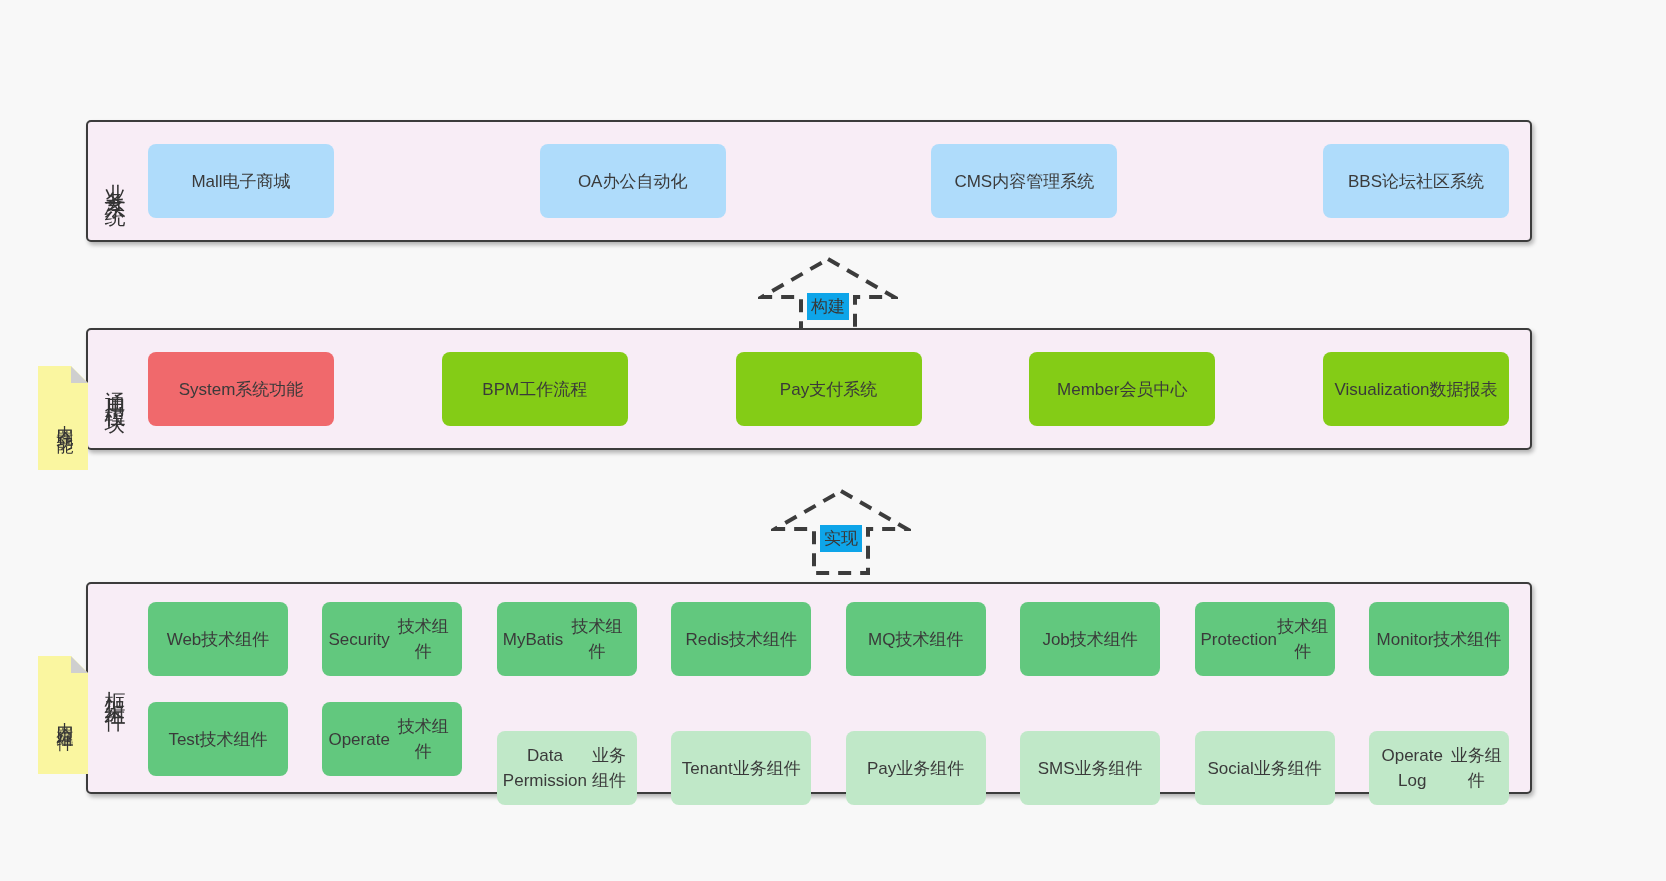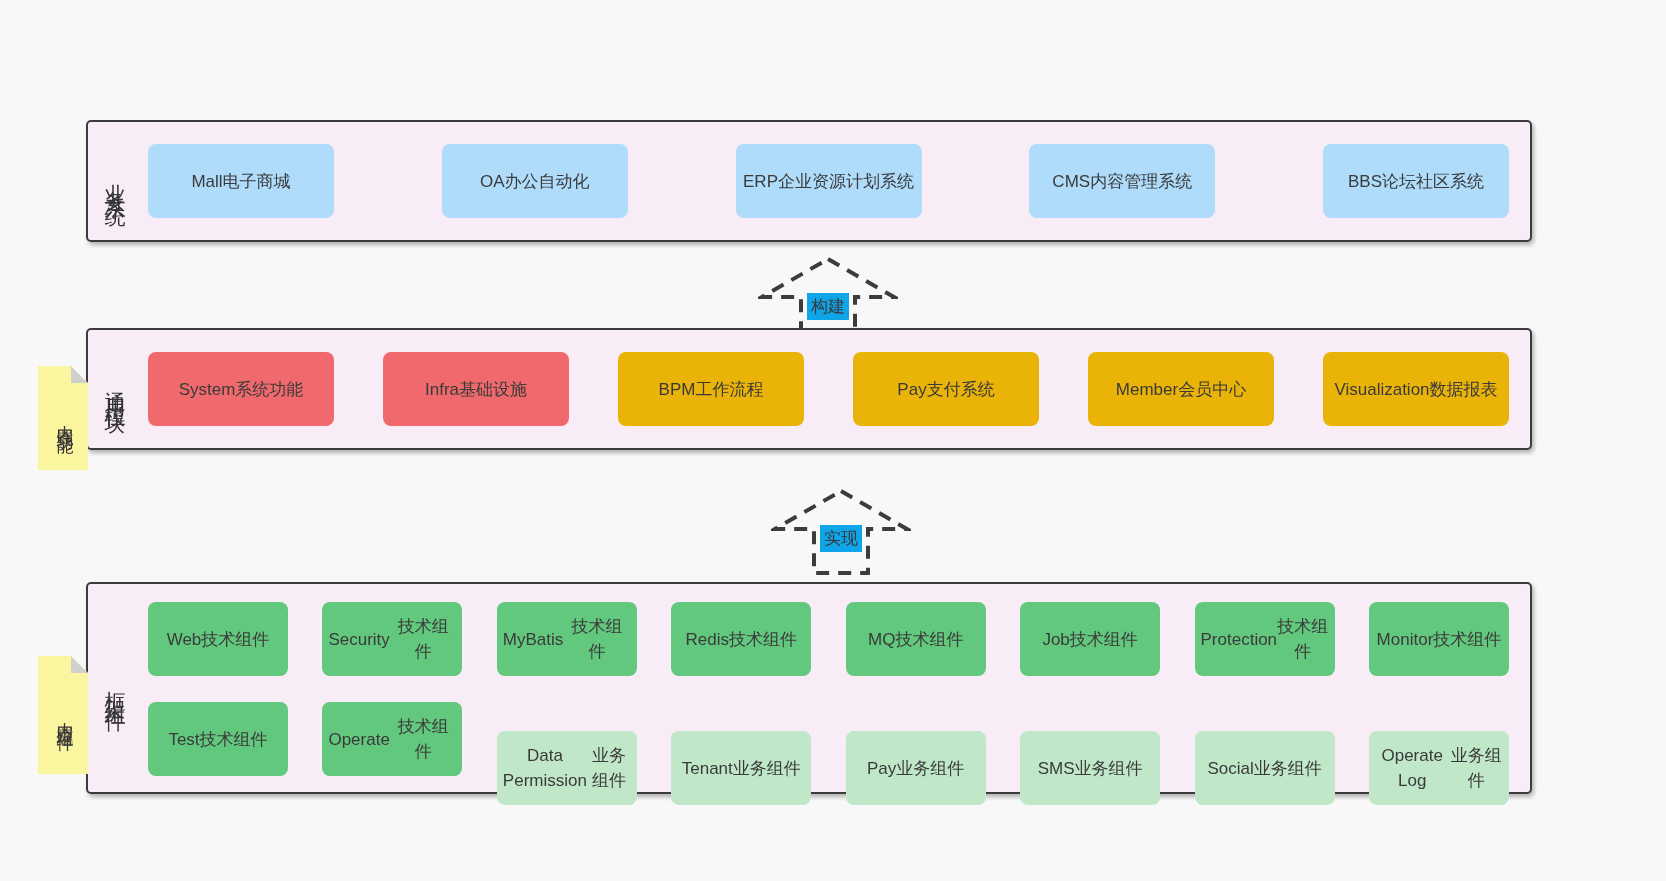--- a/index.html
+++ b/index.html
@@ -138,10 +138,6 @@
       <span>办公自动化</span>
     </div>
     <div class="box w-lg blue">
-      <span>ERP</span>
-      <span>企业资源计划系统</span>
-    </div>
-    <div class="box w-lg blue">
       <span>CMS</span>
       <span>内容管理系统</span>
     </div>

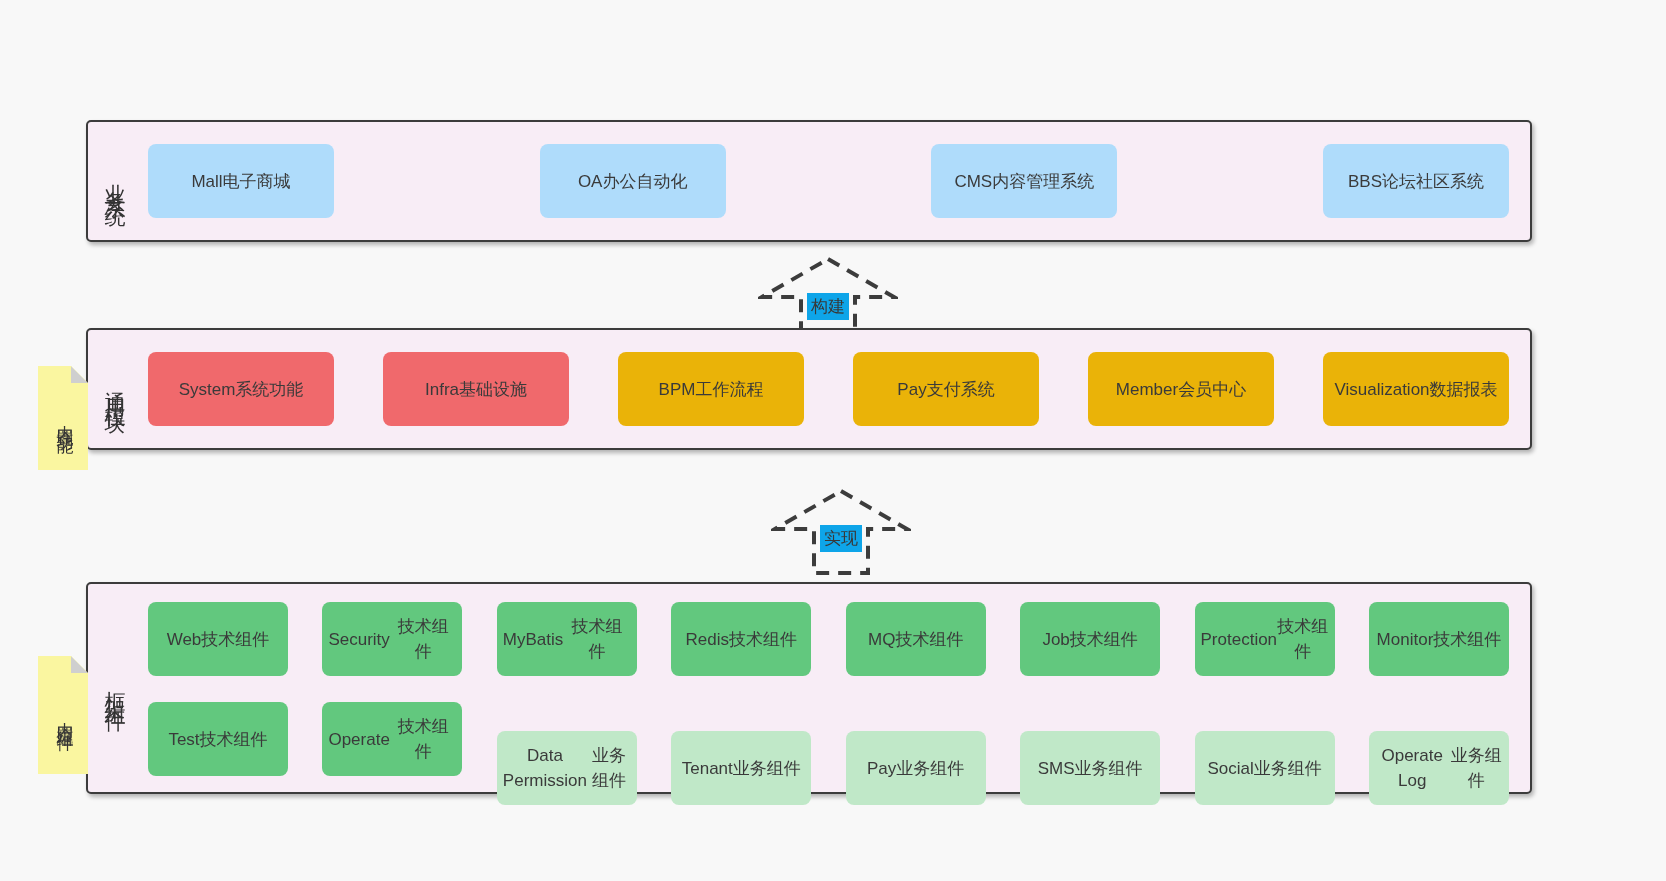--- a/index.html
+++ b/index.html
@@ -169,10 +169,6 @@
       <span>System</span>
       <span>系统功能</span>
     </div>
-    <div class="box w-lg red">
-      <span>Infra</span>
-      <span>基础设施</span>
-    </div>
     <div class="box w-lg pink">
       <span>BPM</span>
       <span>工作流程</span>

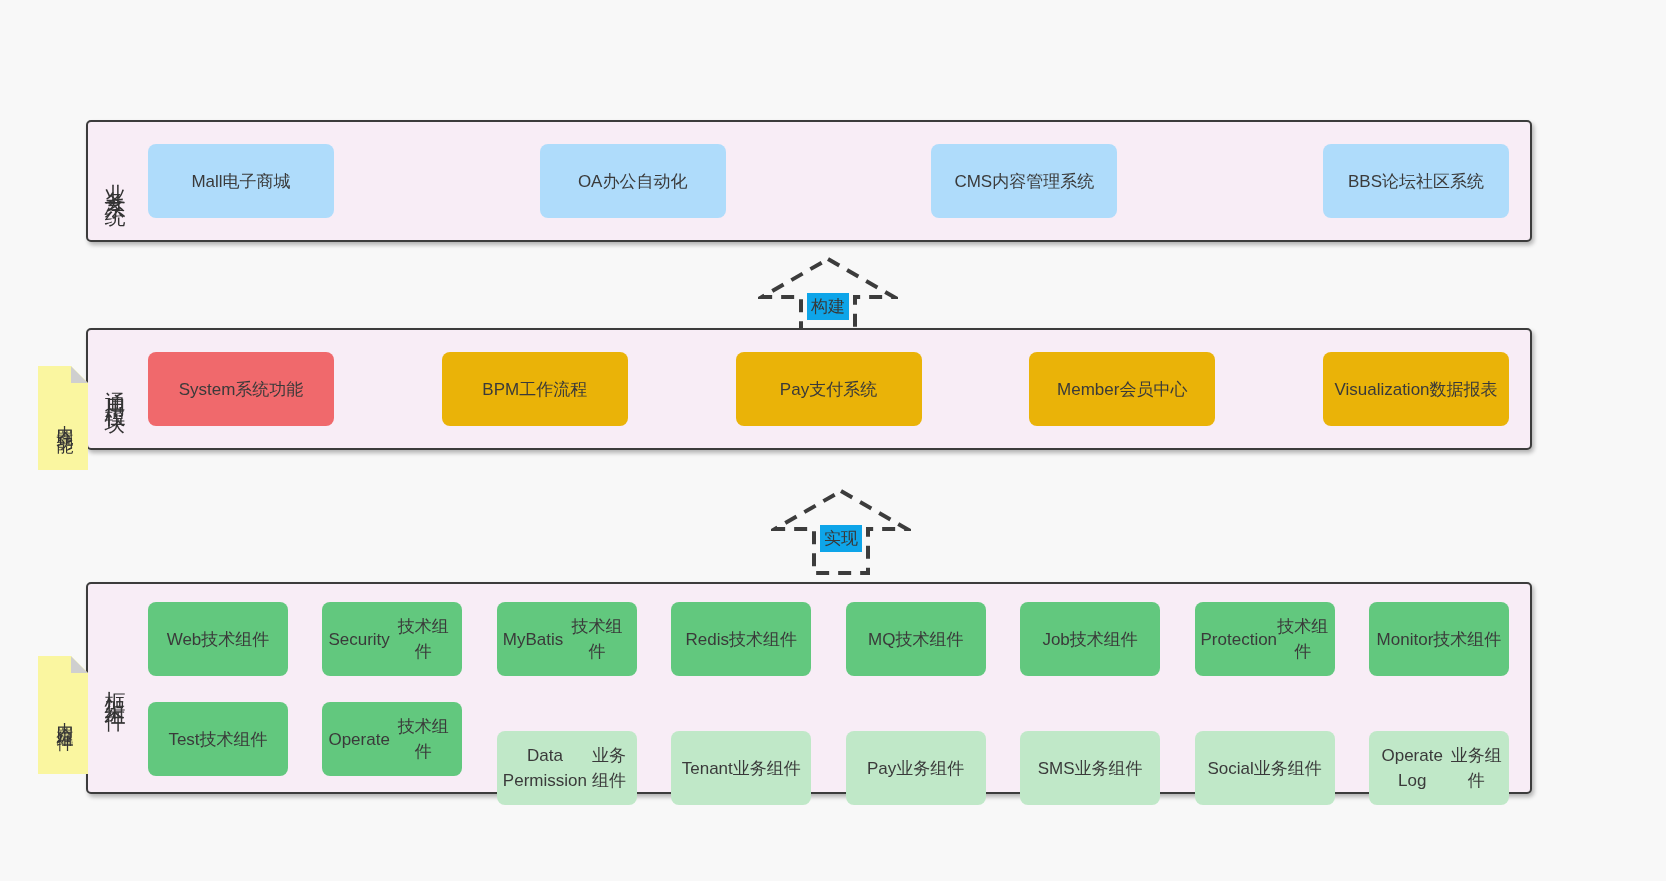--- a/index.html
+++ b/index.html
@@ -71,7 +71,7 @@
   .w-sm { width: 140px; }
   .blue   { background: #afdcfb; }
   .red    { background: #f0696c; }
-  .pink   { background: #eab308; align-items: center; }
+  .pink   { background: #84cc16; align-items: center; }
   .green  { background: #62c87e; }
   .lgreen { background: #c0e8c8; margin-top: 29px; }
 

